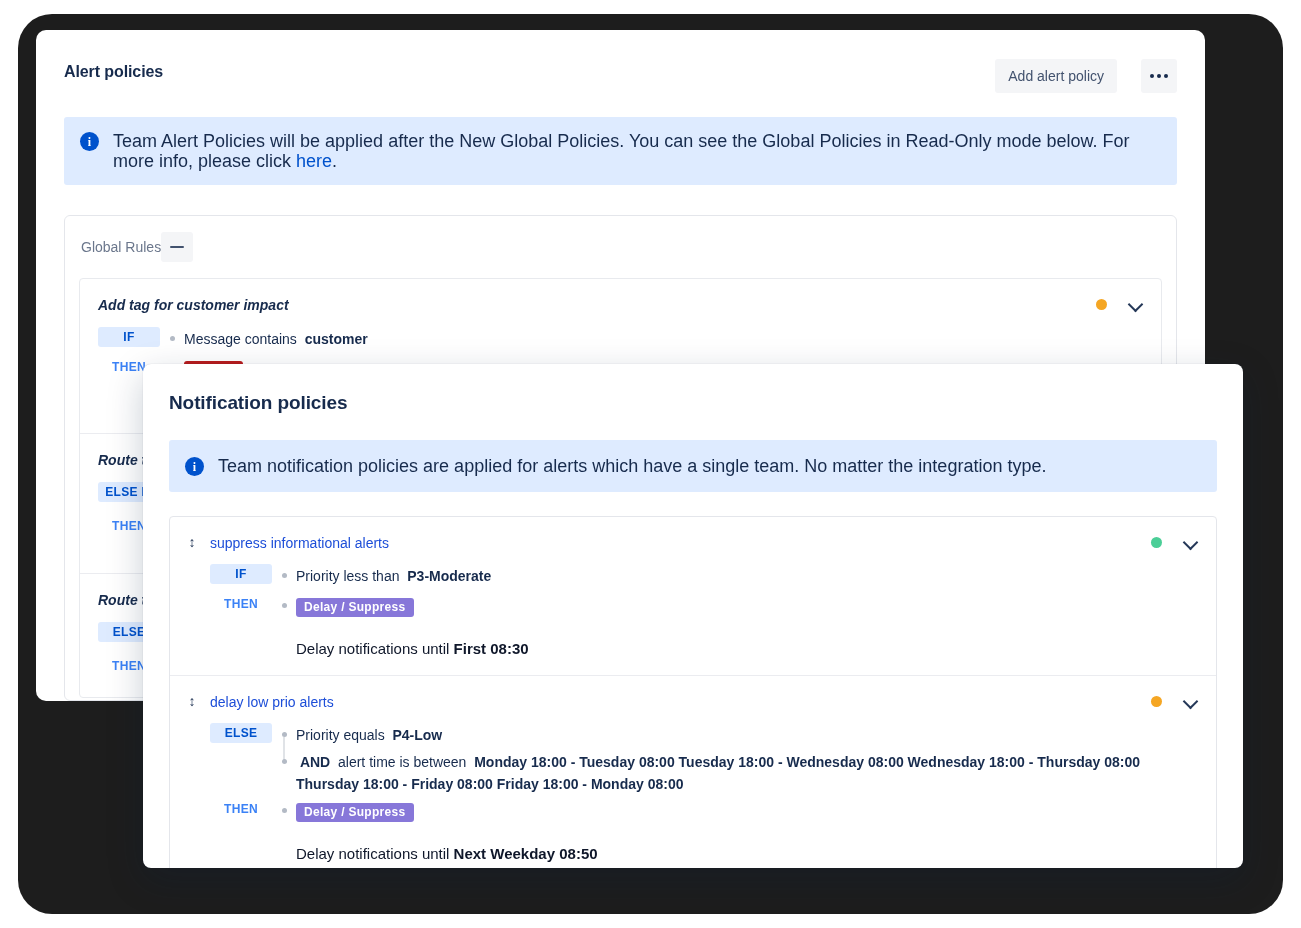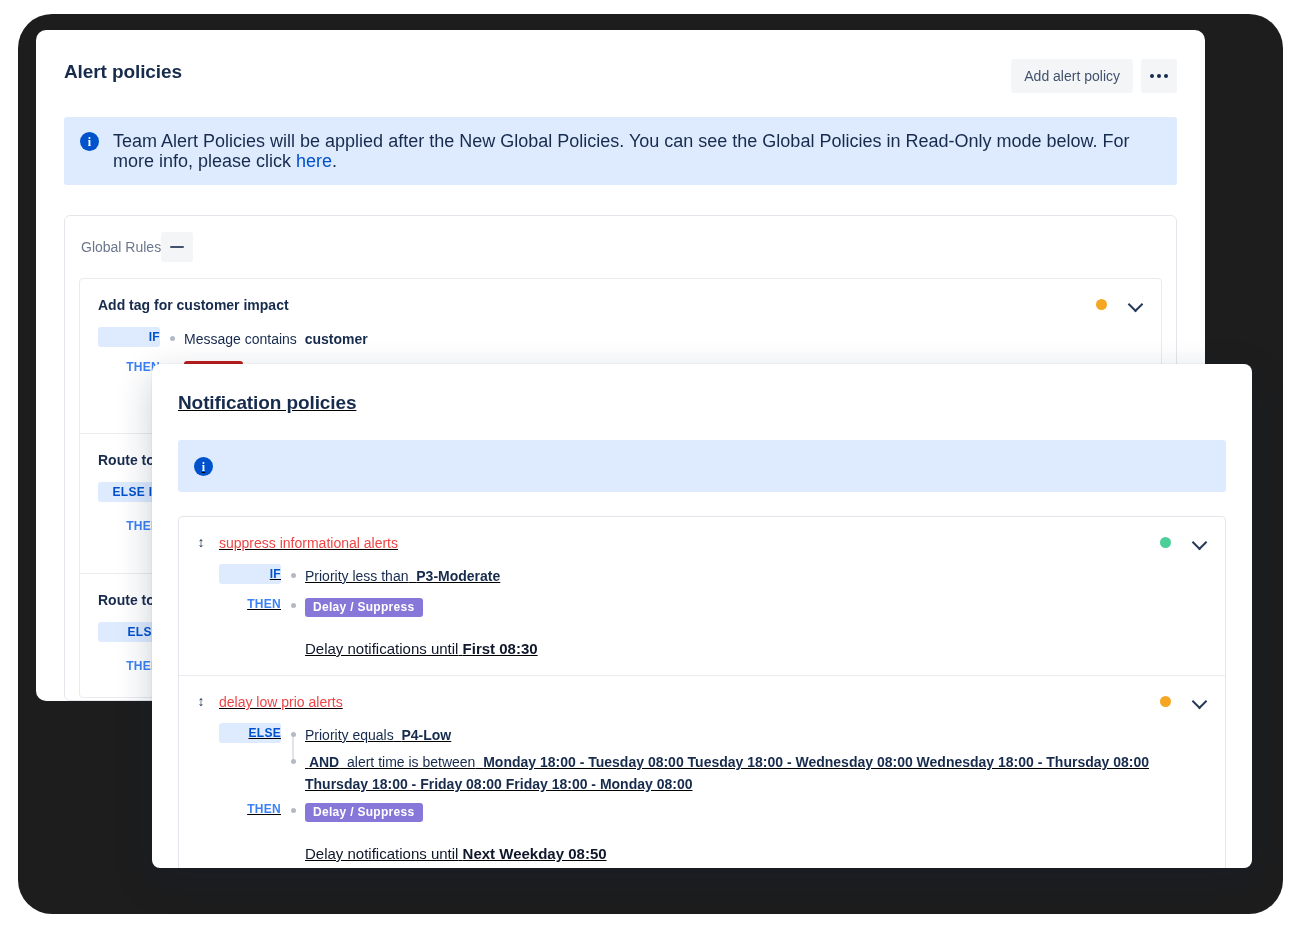--- a/index.html
+++ b/index.html
@@ -44,7 +44,7 @@
   }
 
   .panel-title {
-    font-size: 19px;
+    font-size: 16px;
     font-weight: 600;
     color: #172b4d;
     letter-spacing: -0.1px;

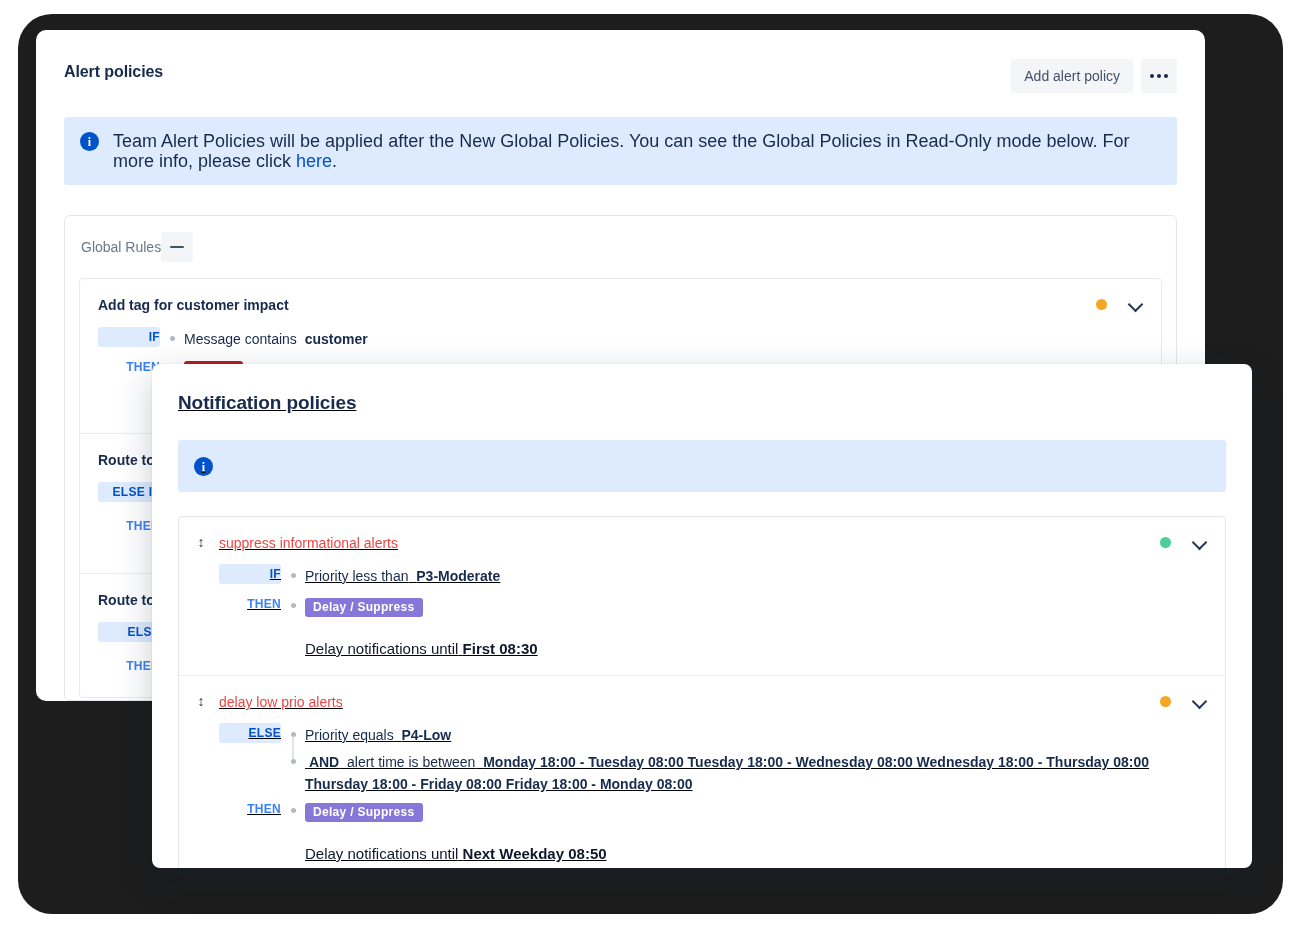--- a/index.html
+++ b/index.html
@@ -51,7 +51,7 @@
     line-height: 26px;
   }
 
-  .head-actions { display: flex; align-items: center; gap: 8px; }
+  .head-actions { display: flex; align-items: center; gap: 24px; }
 
   .btn-soft {
     background: #f4f5f7;

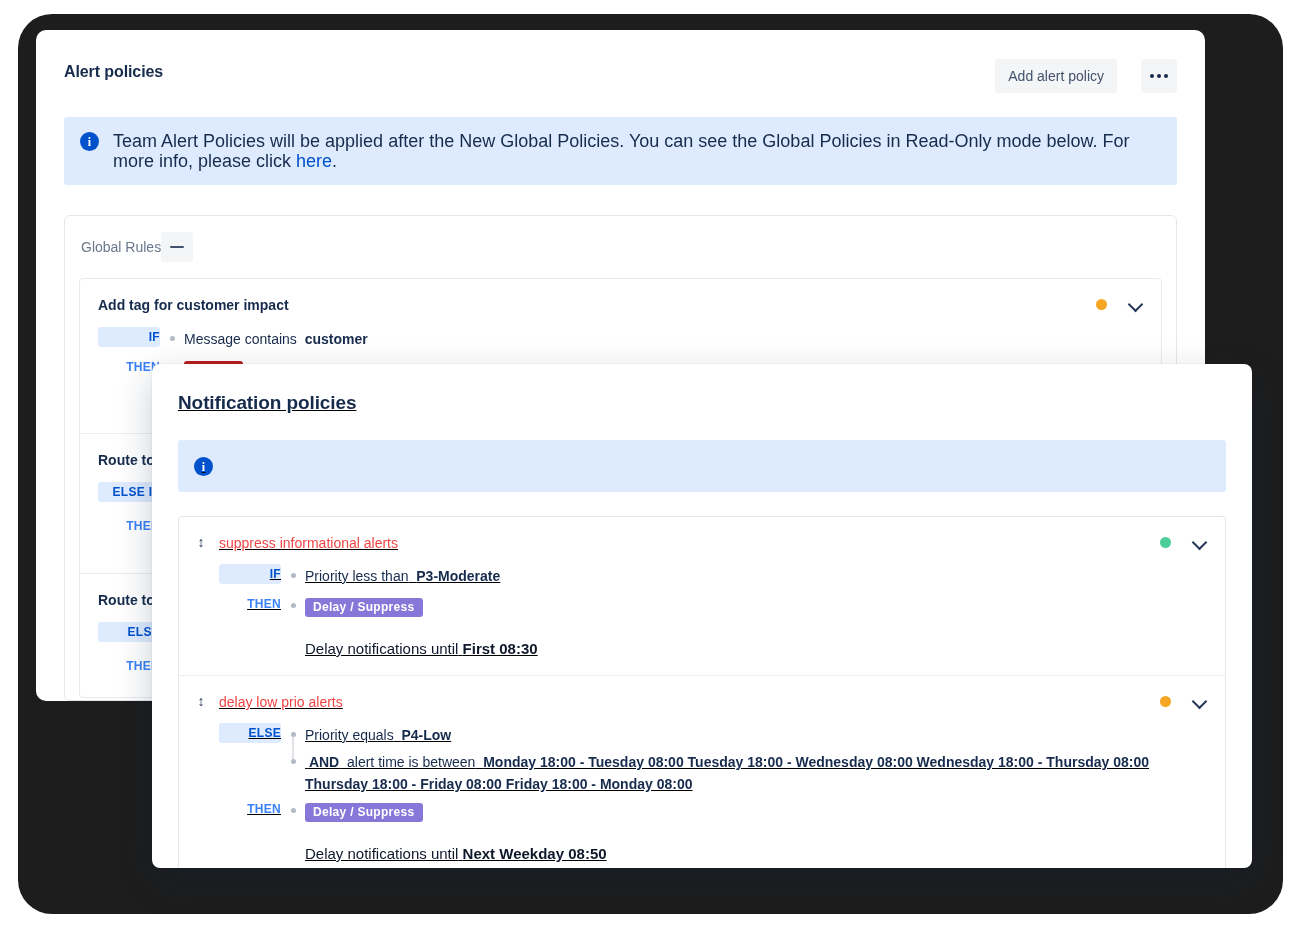--- a/index.html
+++ b/index.html
@@ -172,6 +172,7 @@
     font-weight: 600;
     color: #172b4d;
     margin-bottom: 14px;
+    font-style: italic;
   }
 
   .rule-line { display: flex; align-items: flex-start; margin-bottom: 7px; }

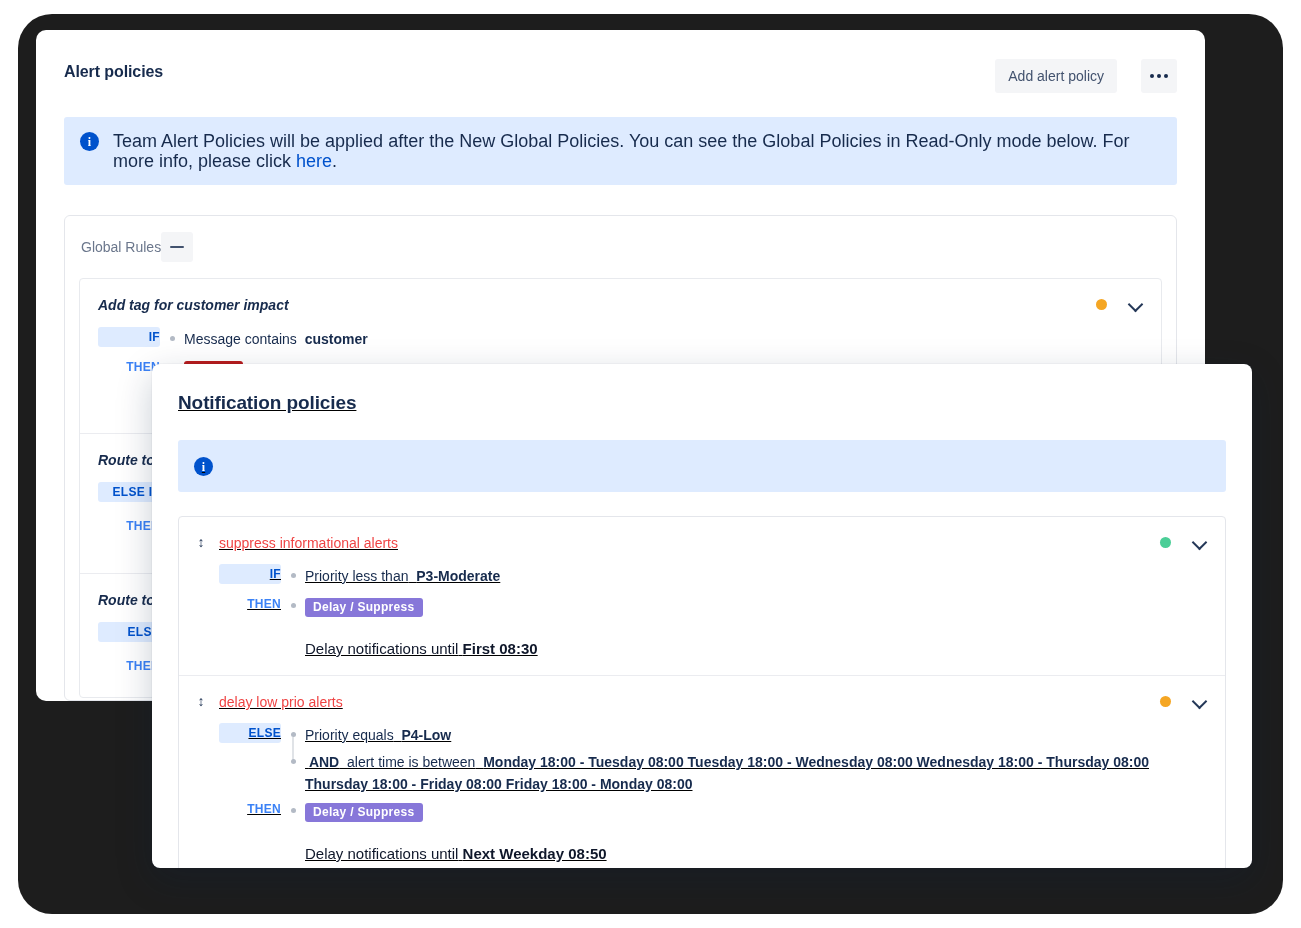--- a/index.html
+++ b/index.html
@@ -180,7 +180,7 @@
   .kw {
     flex: 0 0 auto;
     width: 62px;
-    text-align: right;
+    text-align: center;
     font-size: 12px;
     font-weight: 700;
     letter-spacing: 0.3px;

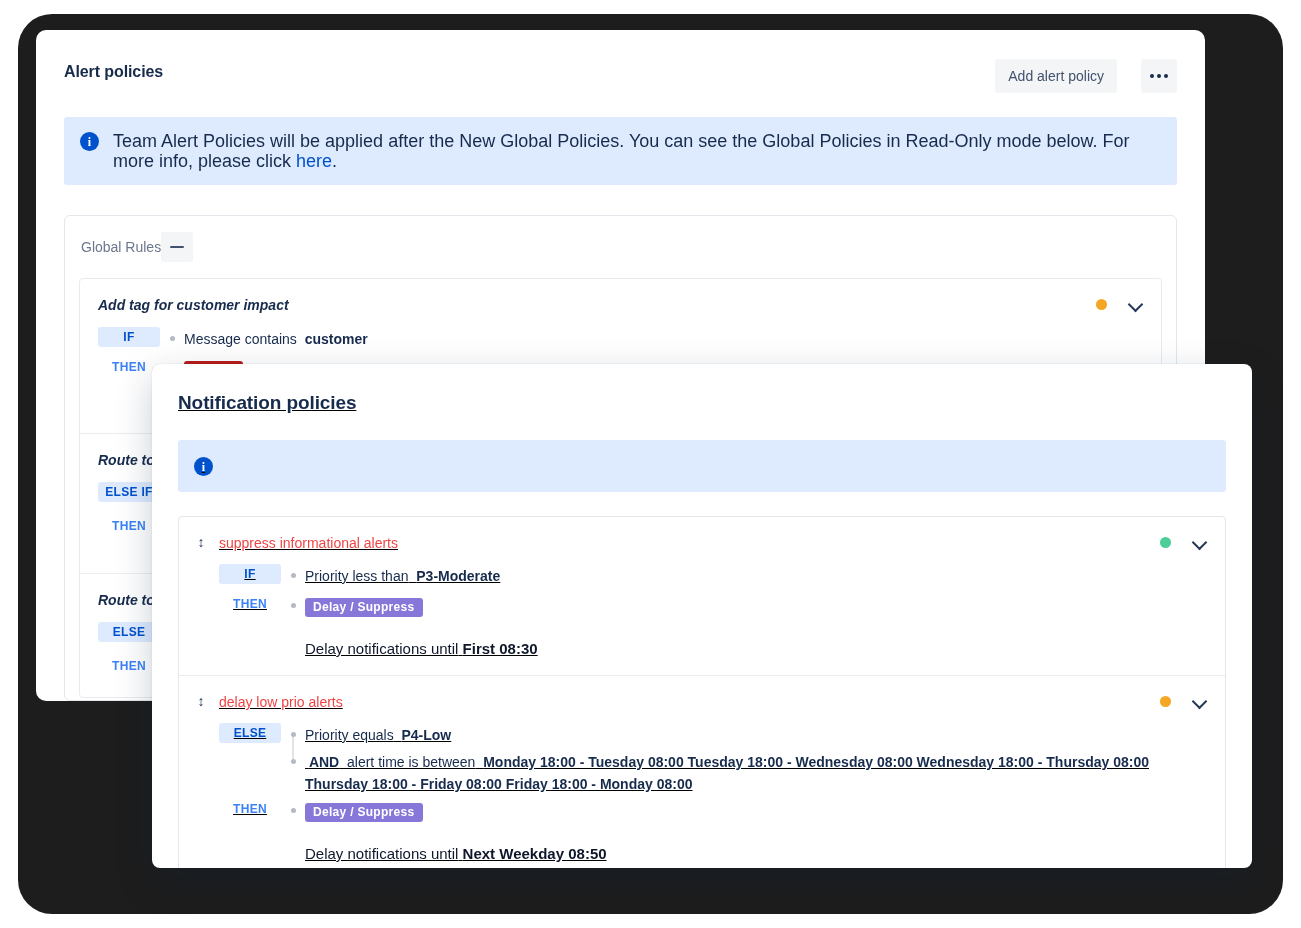--- a/index.html
+++ b/index.html
@@ -277,7 +277,7 @@
   
   .modal {
     position: absolute;
-    left: 152px;
+    left: 143px;
     top: 364px;
     width: 1100px;
     height: 504px;
@@ -285,7 +285,6 @@
     border-radius: 8px;
     box-shadow: 0 12px 36px rgba(9,30,66,0.22), 0 0 1px rgba(9,30,66,0.28);
     overflow: hidden;
-    text-decoration: underline;
   }
 
   .modal .panel-head { padding: 26px 26px 0 26px; }

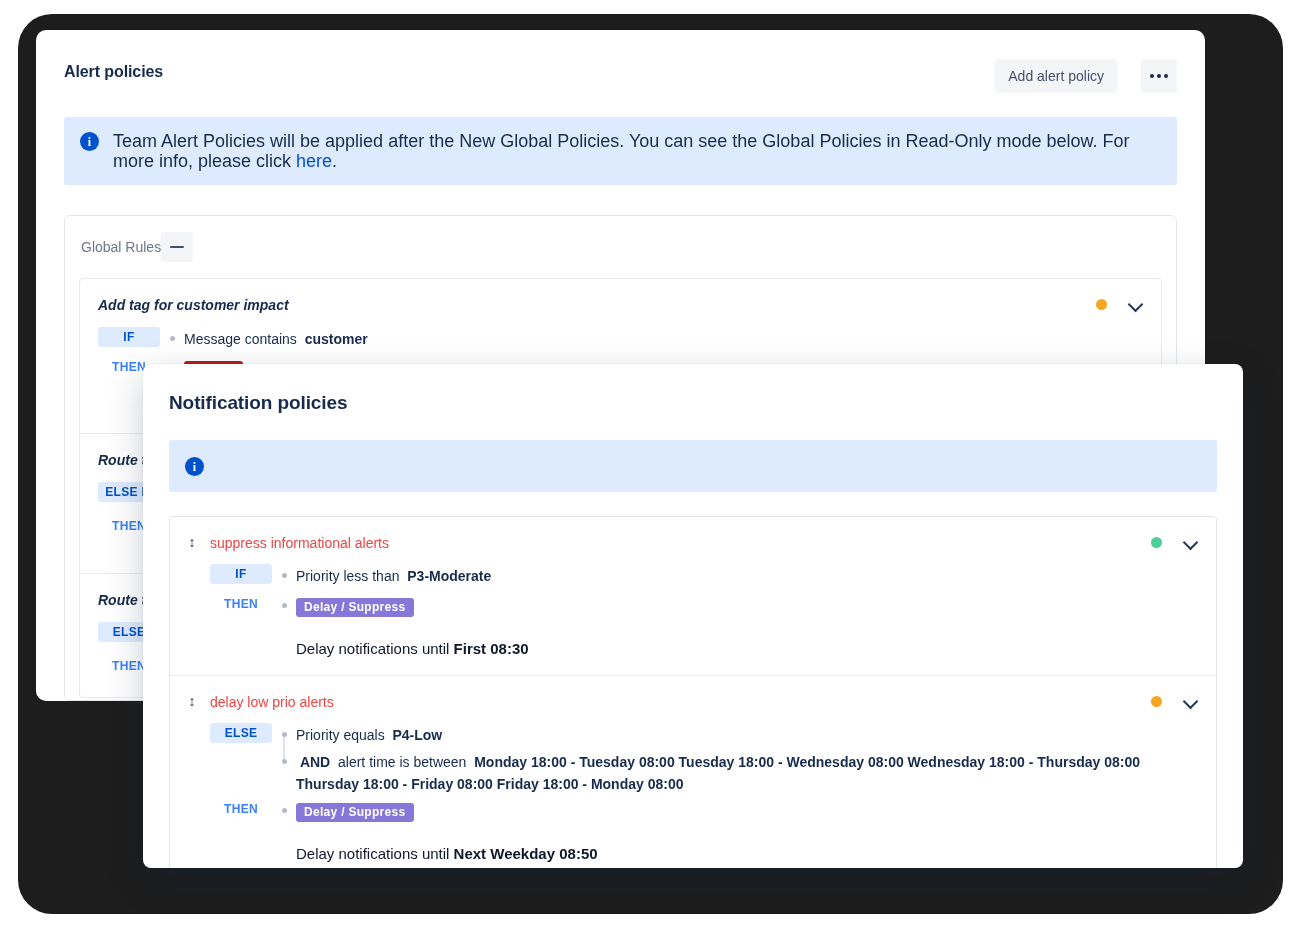--- a/index.html
+++ b/index.html
@@ -410,6 +410,7 @@
 
   <div class="info-banner modal-banner">
     <div class="info-icon">i</div>
+    <div class="info-text">Team notification policies are applied for alerts which have a single team. No matter the integration type.</div>
   </div>
 
   <div class="policy-card">

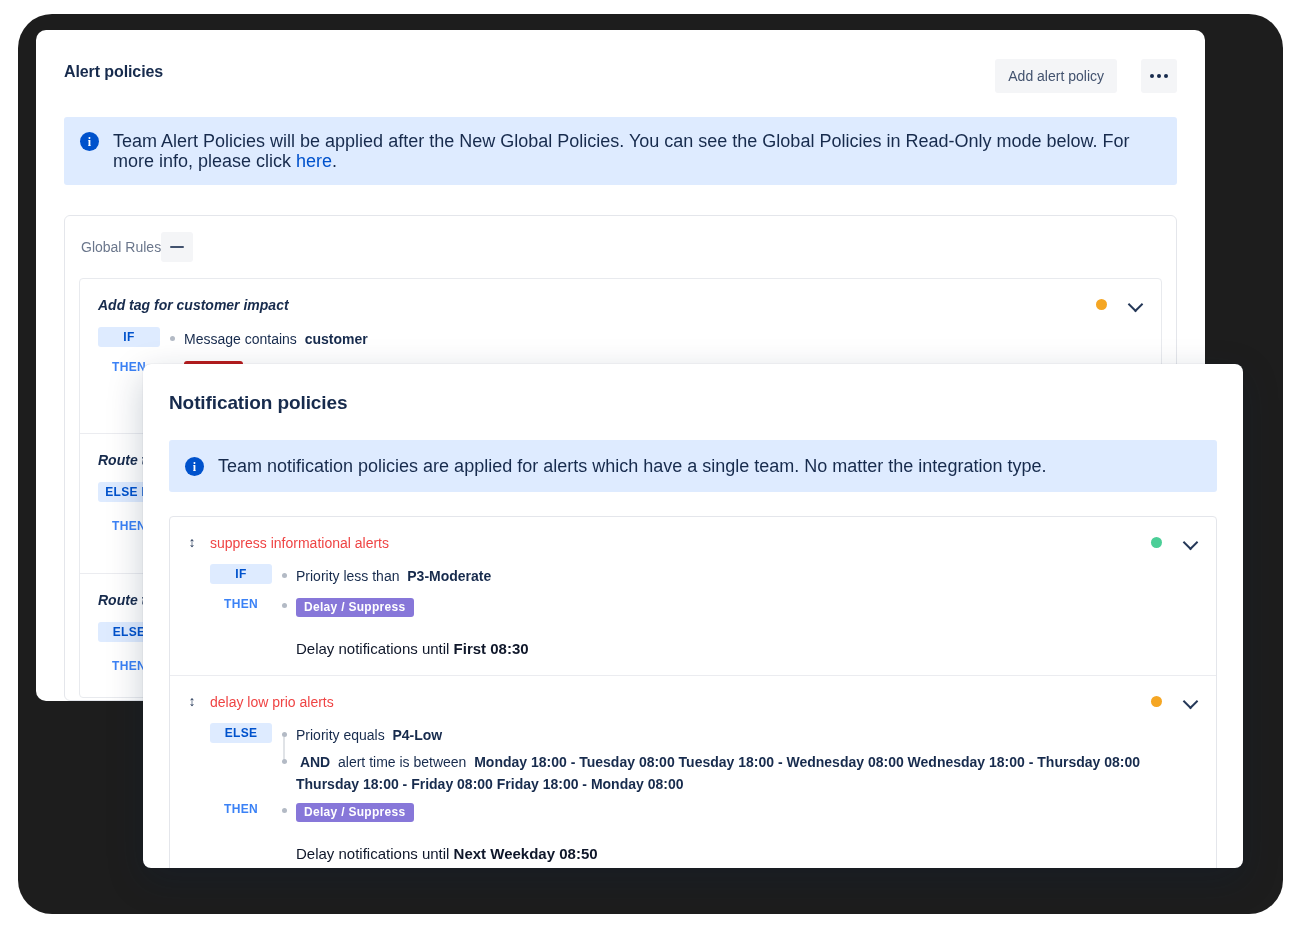--- a/index.html
+++ b/index.html
@@ -301,7 +301,7 @@
 
   .policy-name {
     font-size: 14px;
-    color: #ef4444;
+    color: #1d4ed8;
     margin-bottom: 13px;
   }
 

